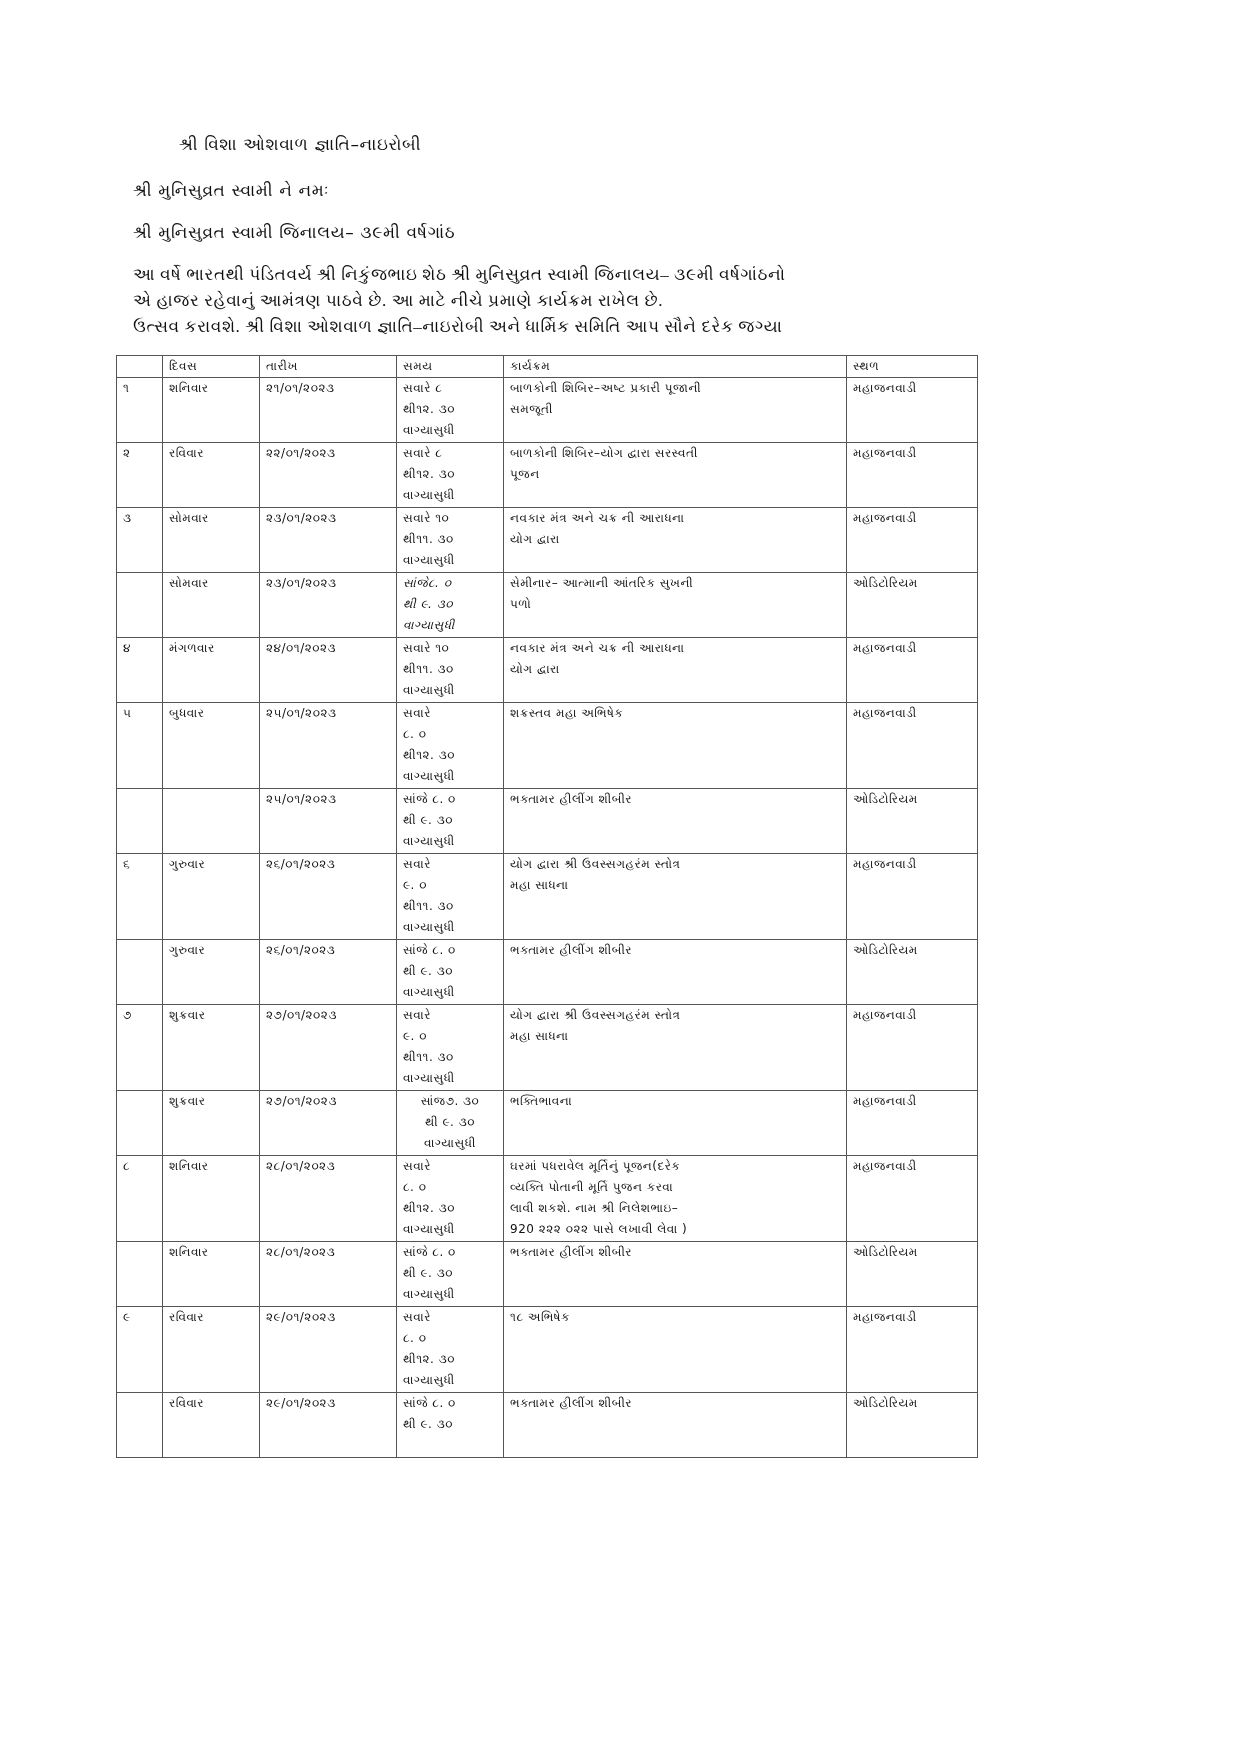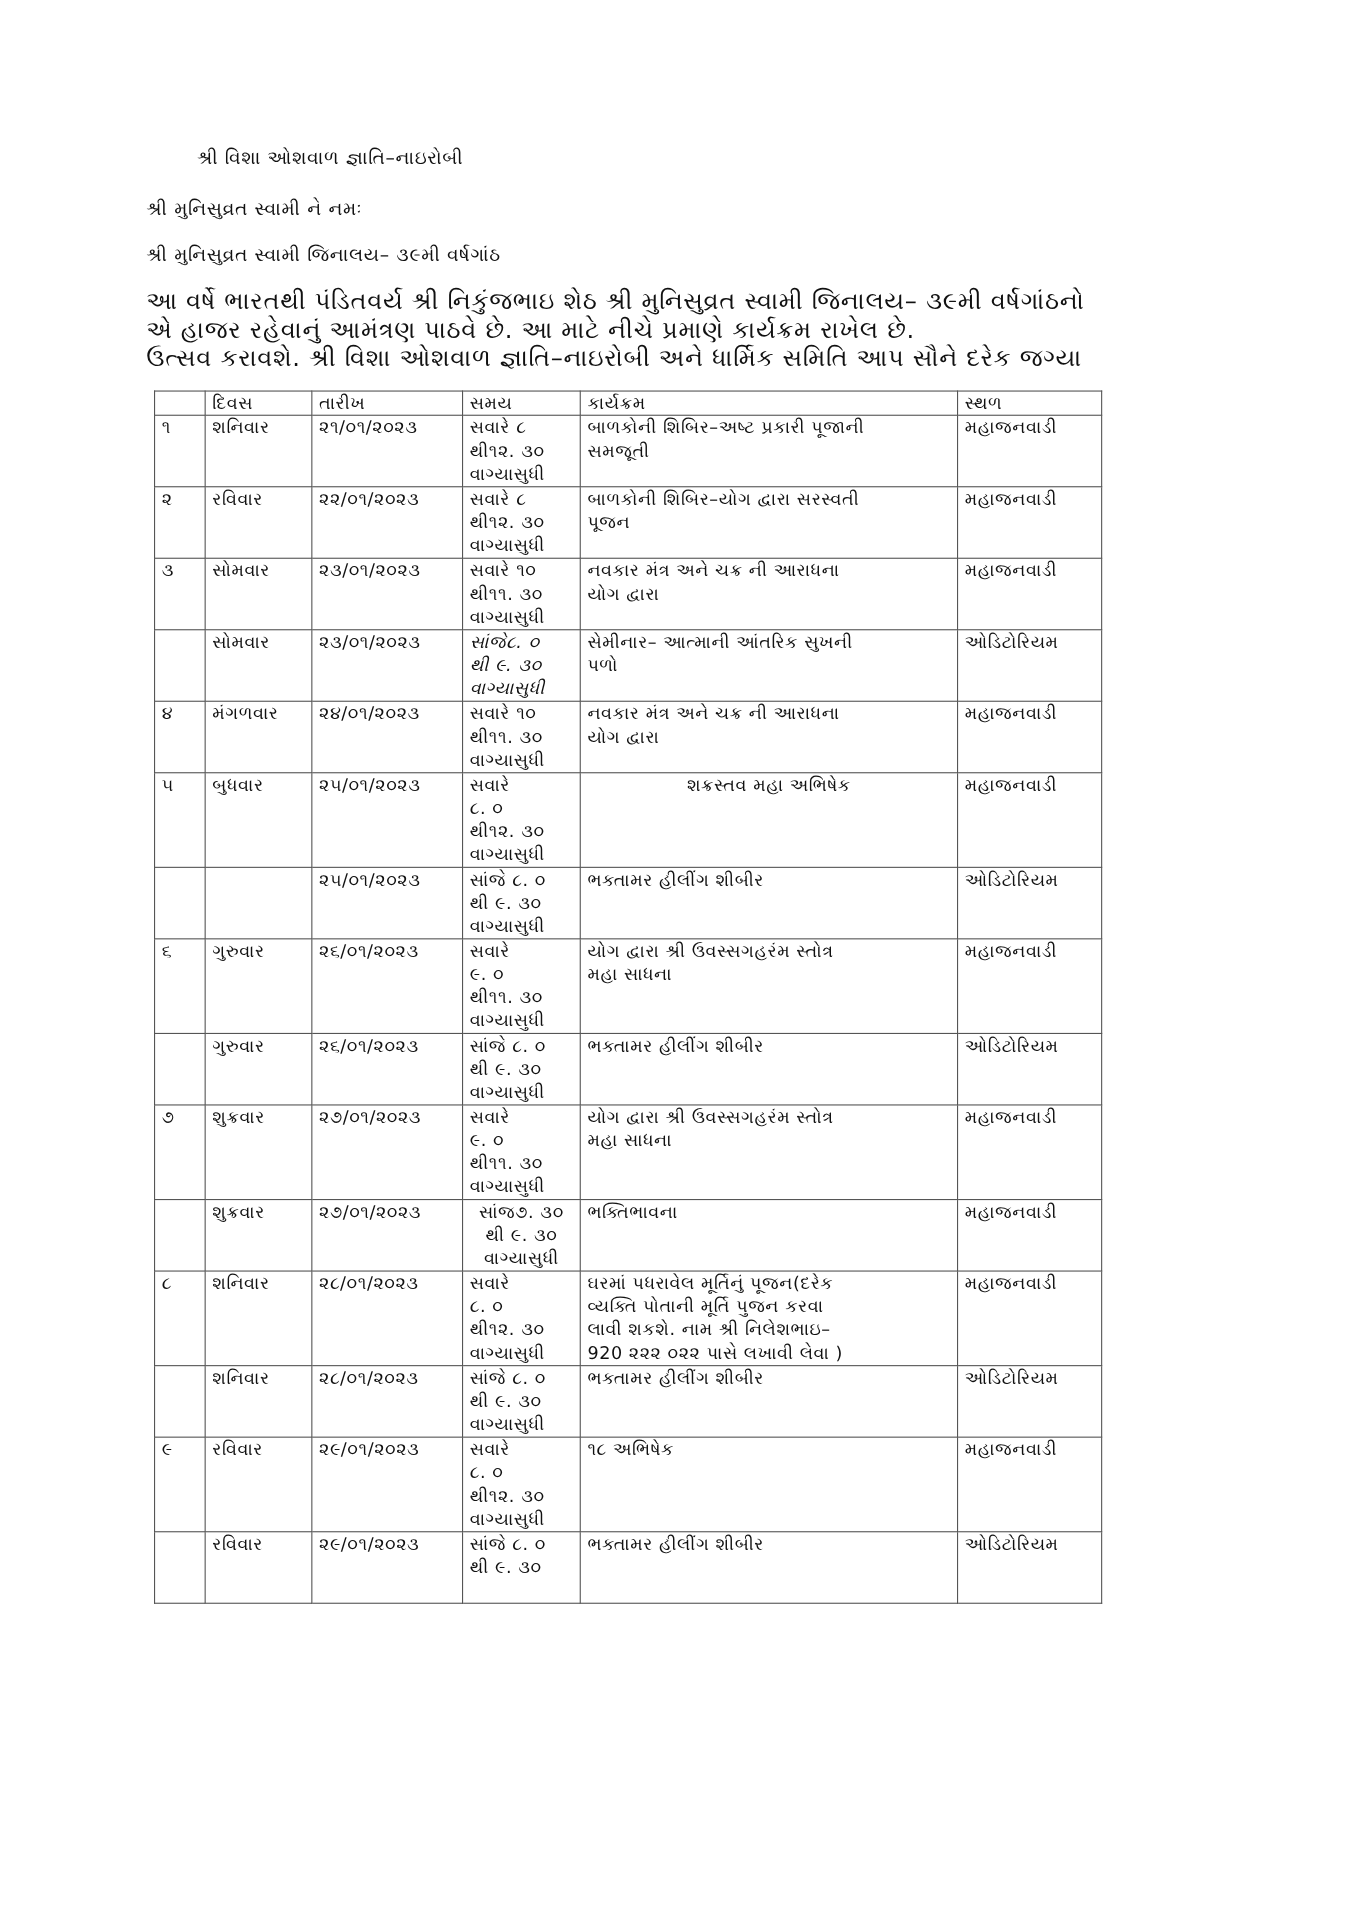--- a/index.html
+++ b/index.html
@@ -15,7 +15,7 @@
   }
   .para {
     position: absolute; left: 133px; top: 262px; width: 860px;
-    font-size: 22px; line-height: 26px; letter-spacing: 0.6px;
+    font-size: 17px; line-height: 26px; letter-spacing: 0.6px; font-family: Liberation Serif, serif;
   }
   .para span { display: block; white-space: nowrap; }
   table.schedule {

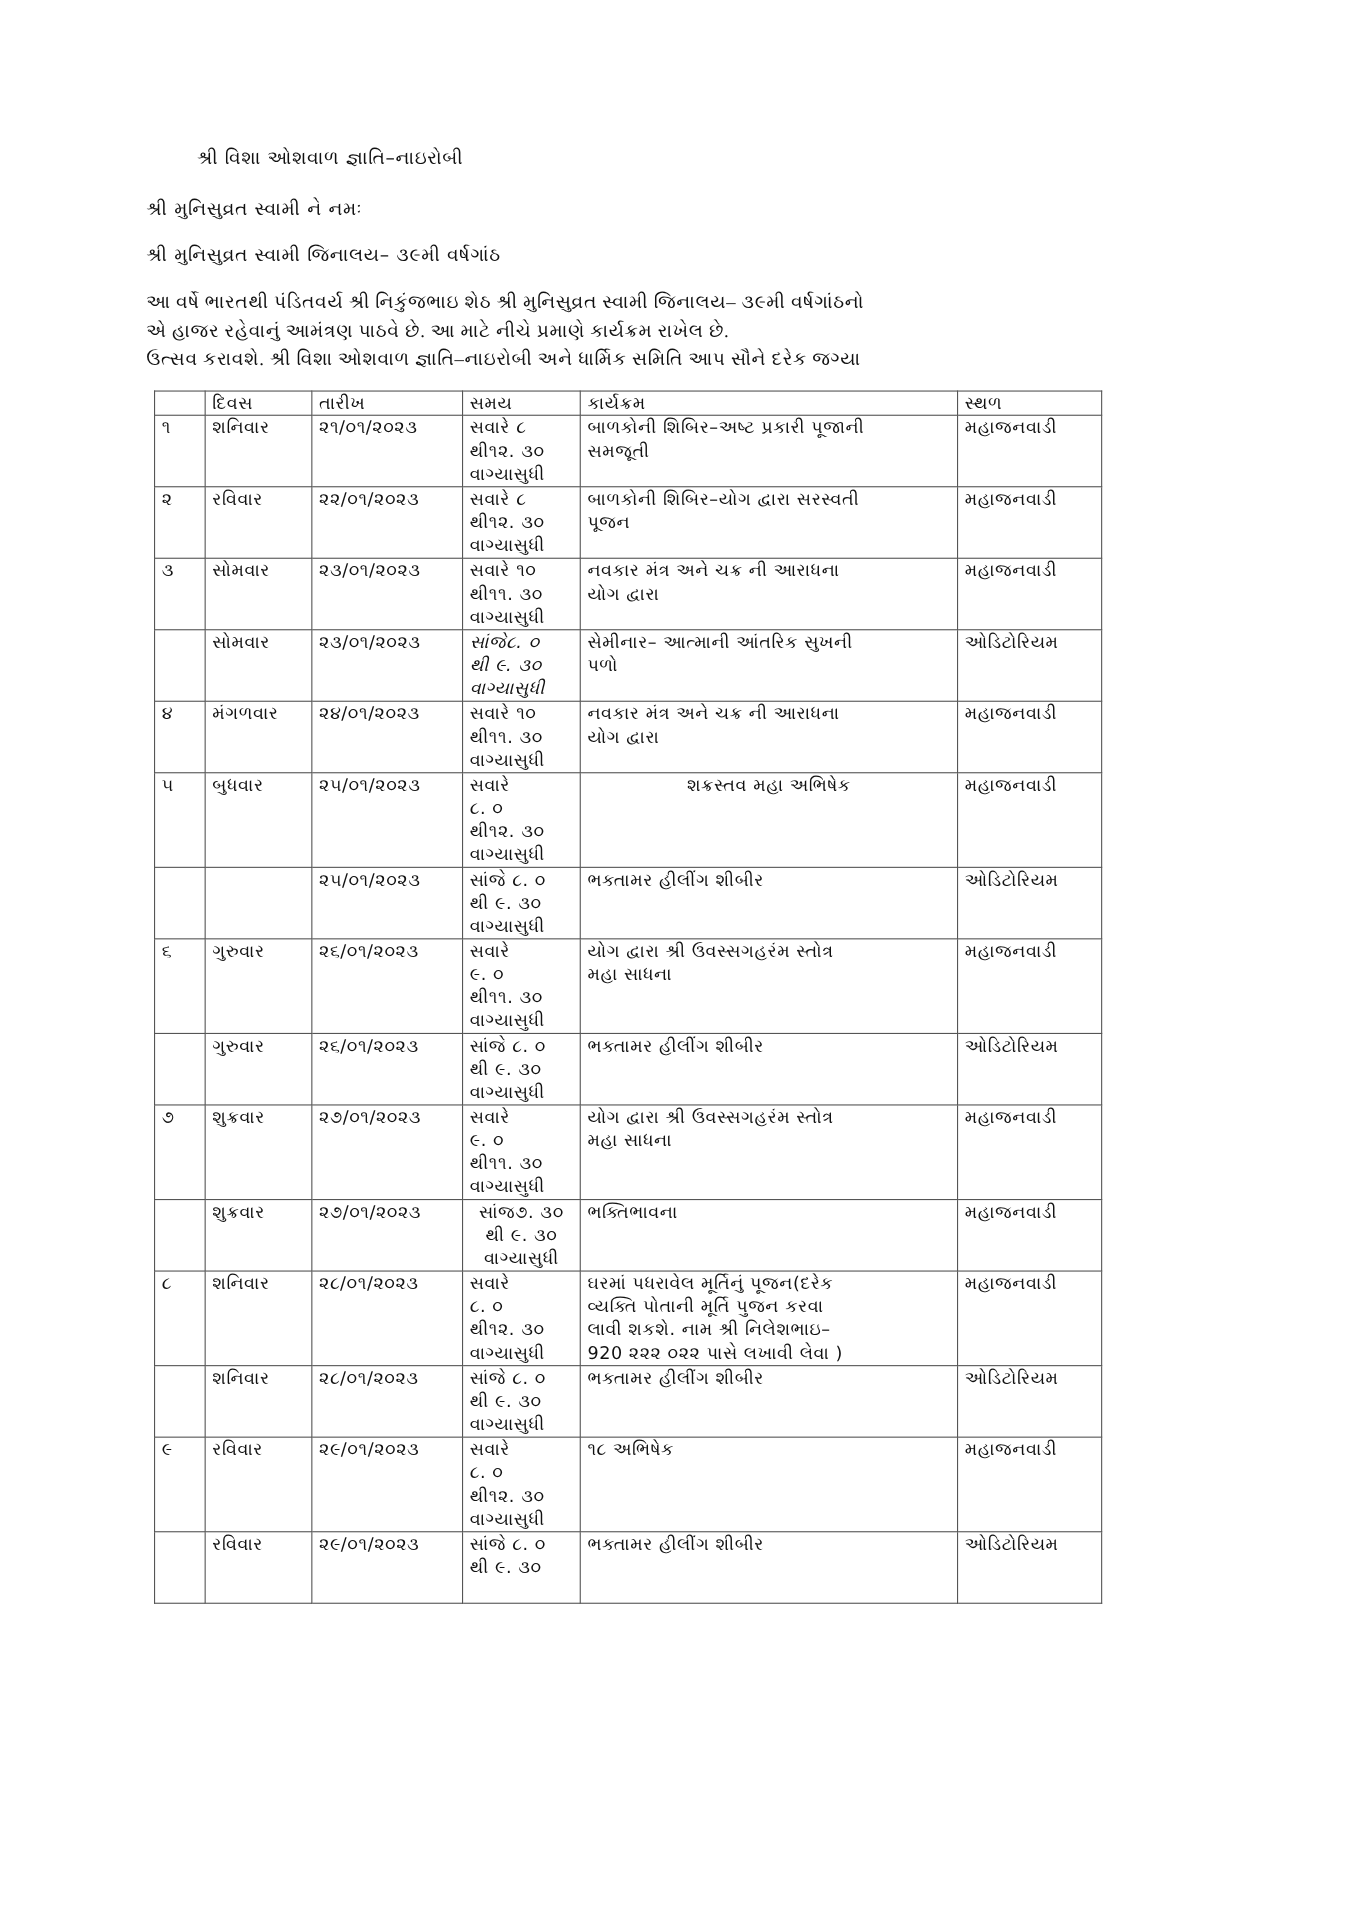--- a/index.html
+++ b/index.html
@@ -19,9 +19,9 @@
   }
   .para span { display: block; white-space: nowrap; }
   table.schedule {
-    position: absolute; left: 140px; top: 355px;
+    position: absolute; left: 116px; top: 355px;
     border-collapse: collapse; table-layout: fixed;
-    font-size: 16px; letter-spacing: 0.5px;
+    font-size: 12px; letter-spacing: 0.5px;
   }
   table.schedule td, table.schedule th {
     border: 1.5px solid #555555; vertical-align: top;

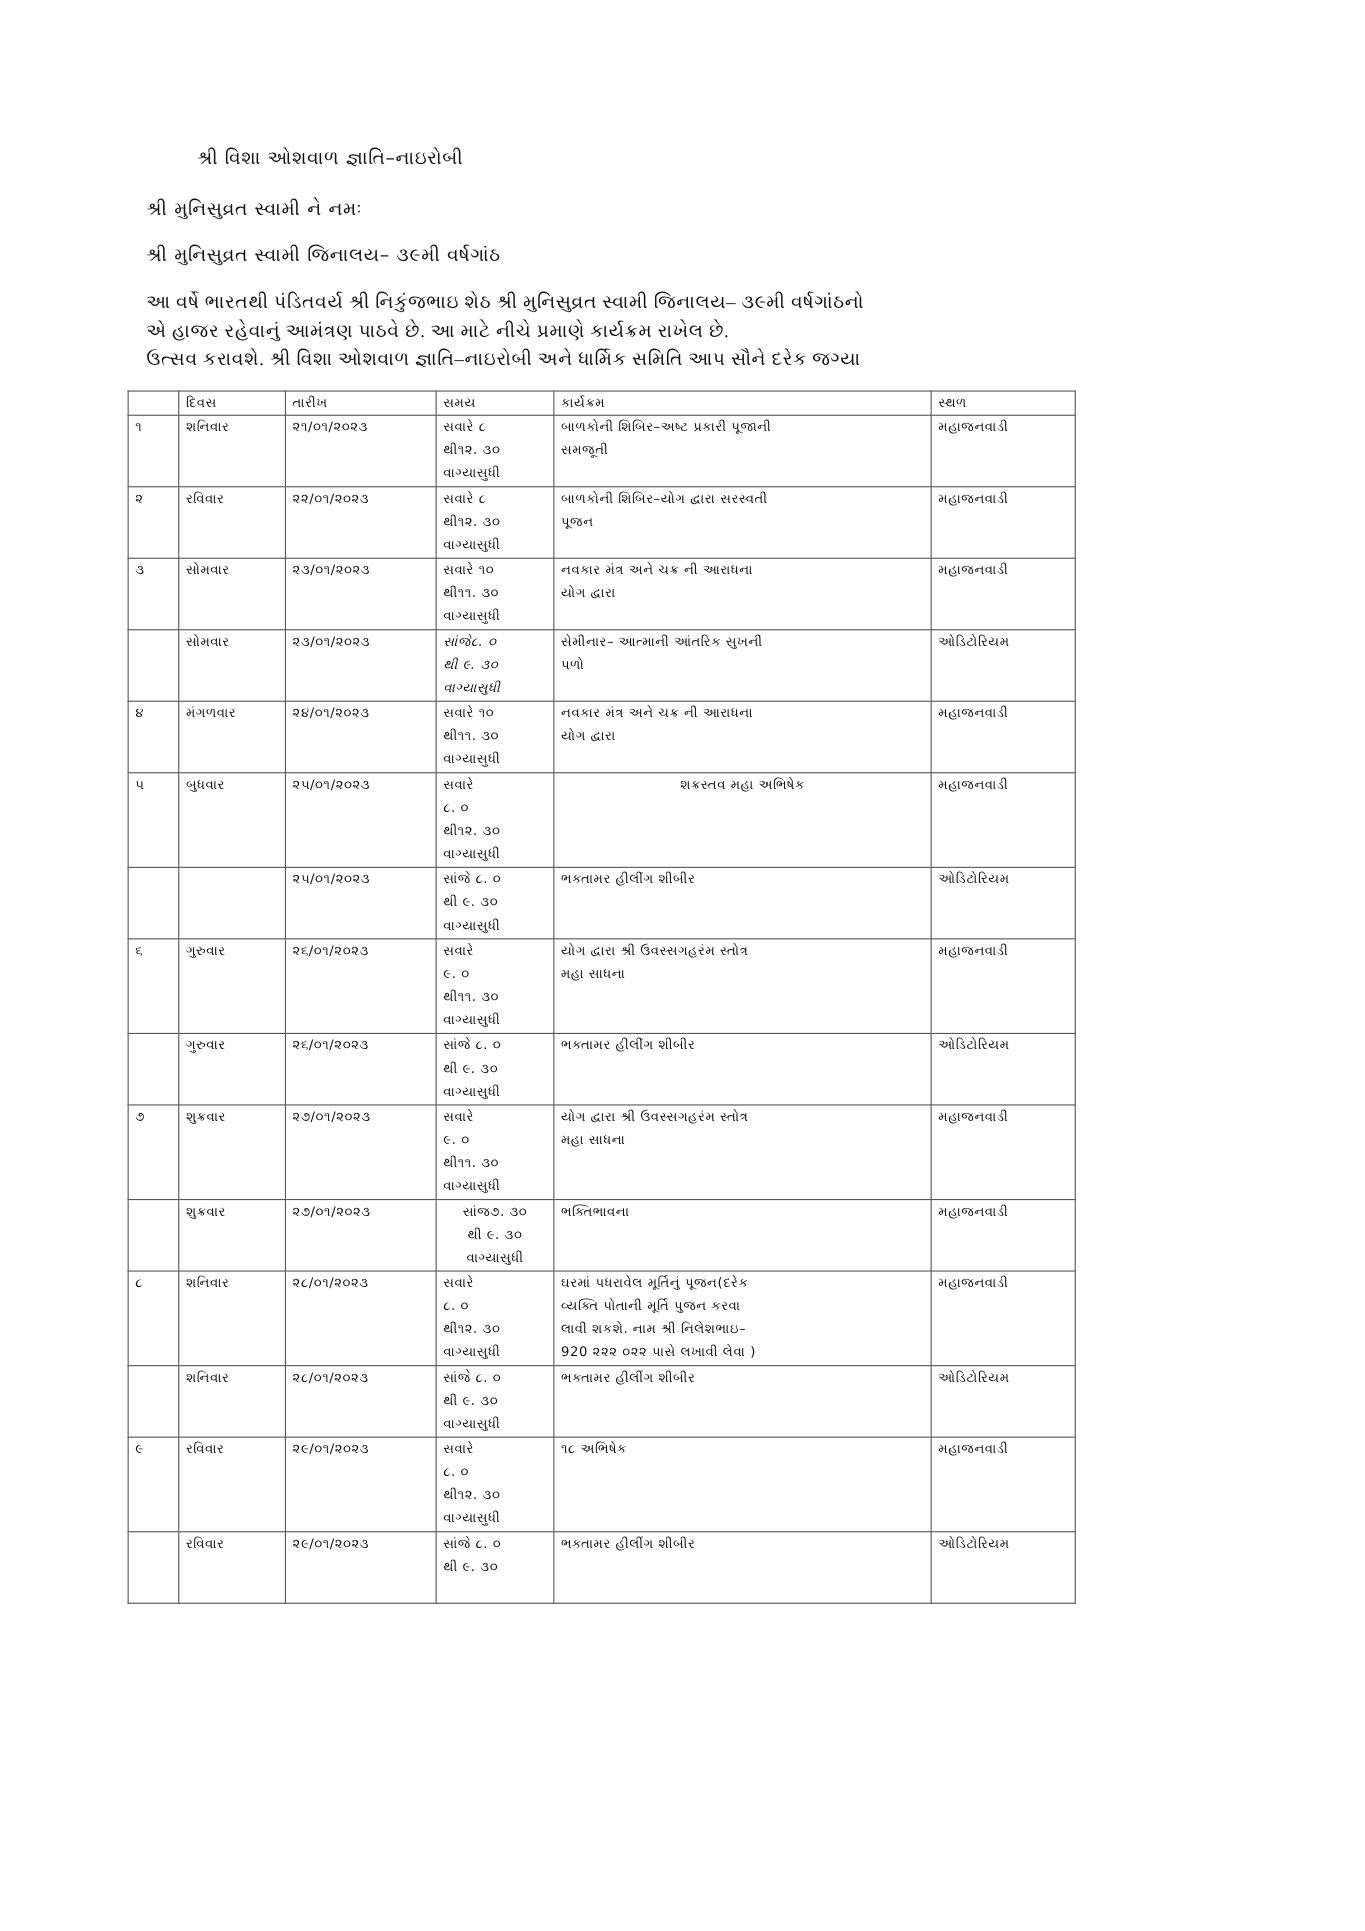--- a/index.html
+++ b/index.html
@@ -156,7 +156,7 @@
             <span>થી૧૨. ૩૦</span>
             <span>વાગ્યાસુધી</span>
           </td>
-          <td class="cell-lines" style="height: 85px; text-align: center;">
+          <td class="cell-lines" style="height: 85px;">
             <span>શક્રસ્તવ મહા અભિષેક</span>
           </td>
           <td style="height: 85px;">મહાજનવાડી</td>

